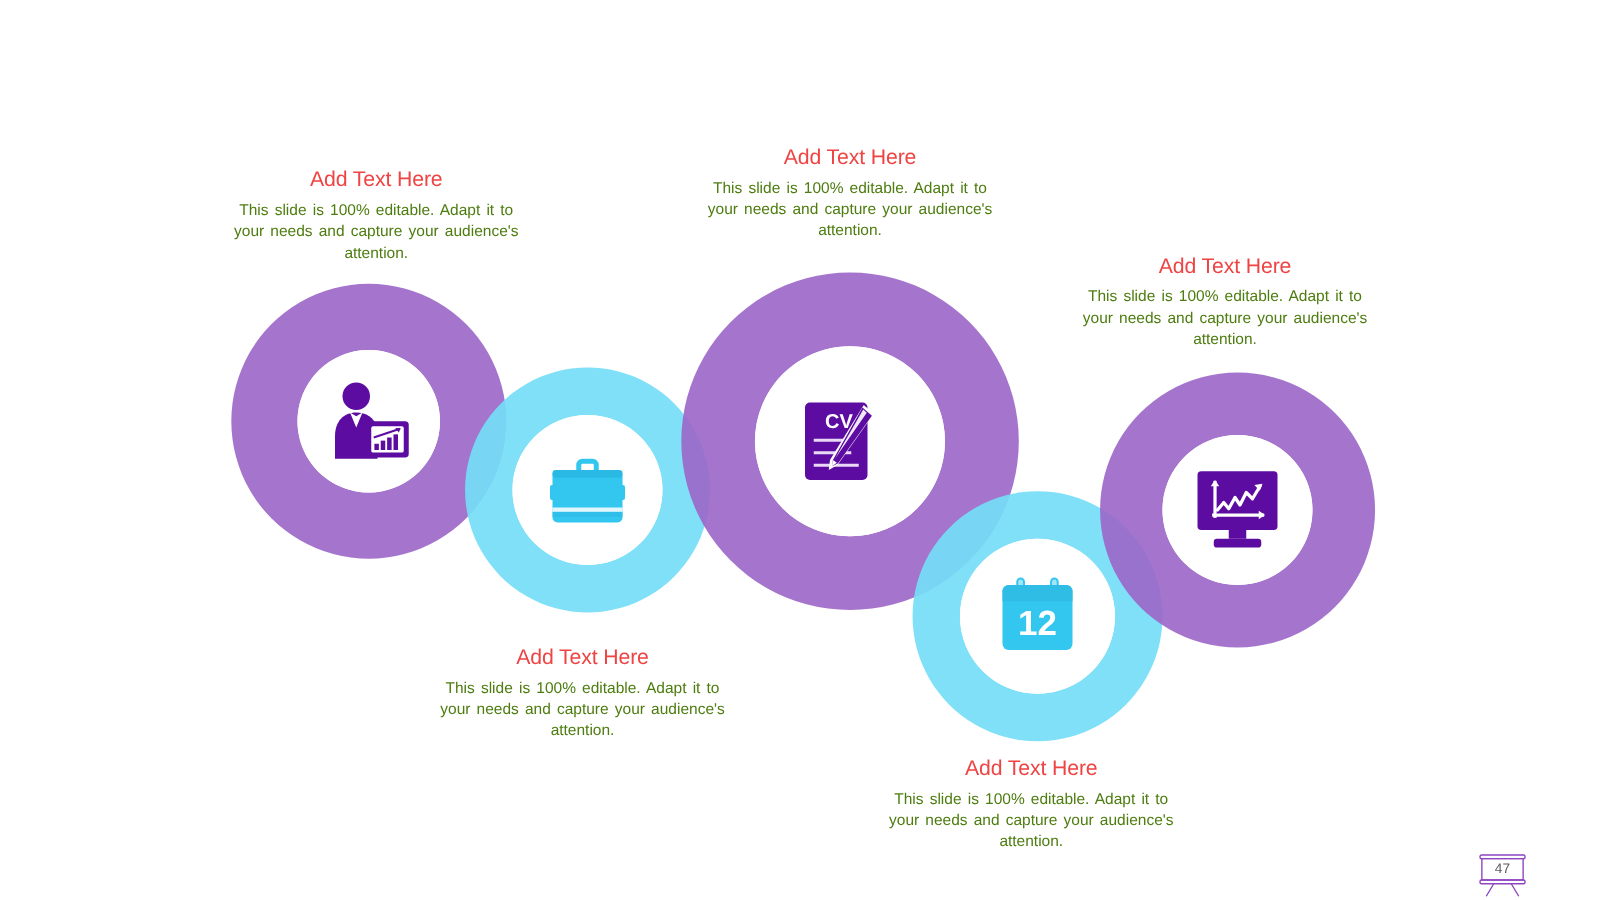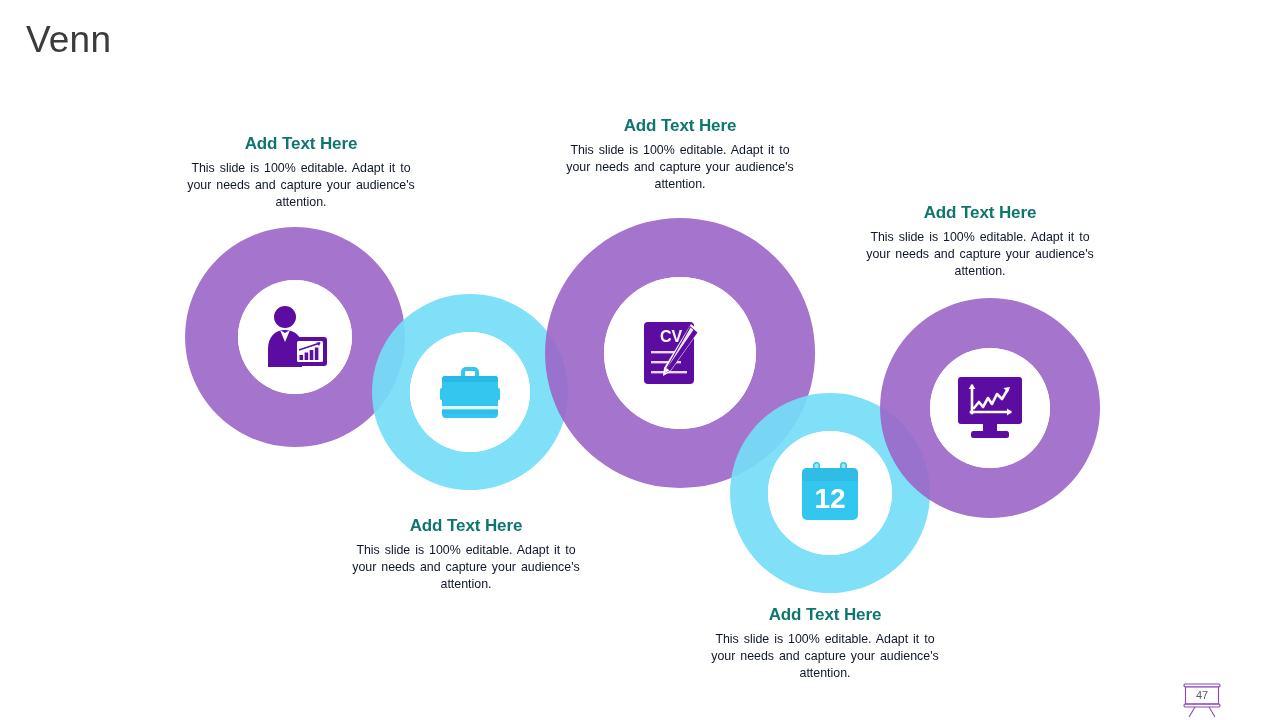--- a/index.html
+++ b/index.html
@@ -103,7 +103,6 @@
 
 <div id="slide">
 
-  <div id="page-title">Venn</div>
 
   <svg id="venn-canvas" viewBox="0 0 1280 720" xmlns="http://www.w3.org/2000/svg">
 

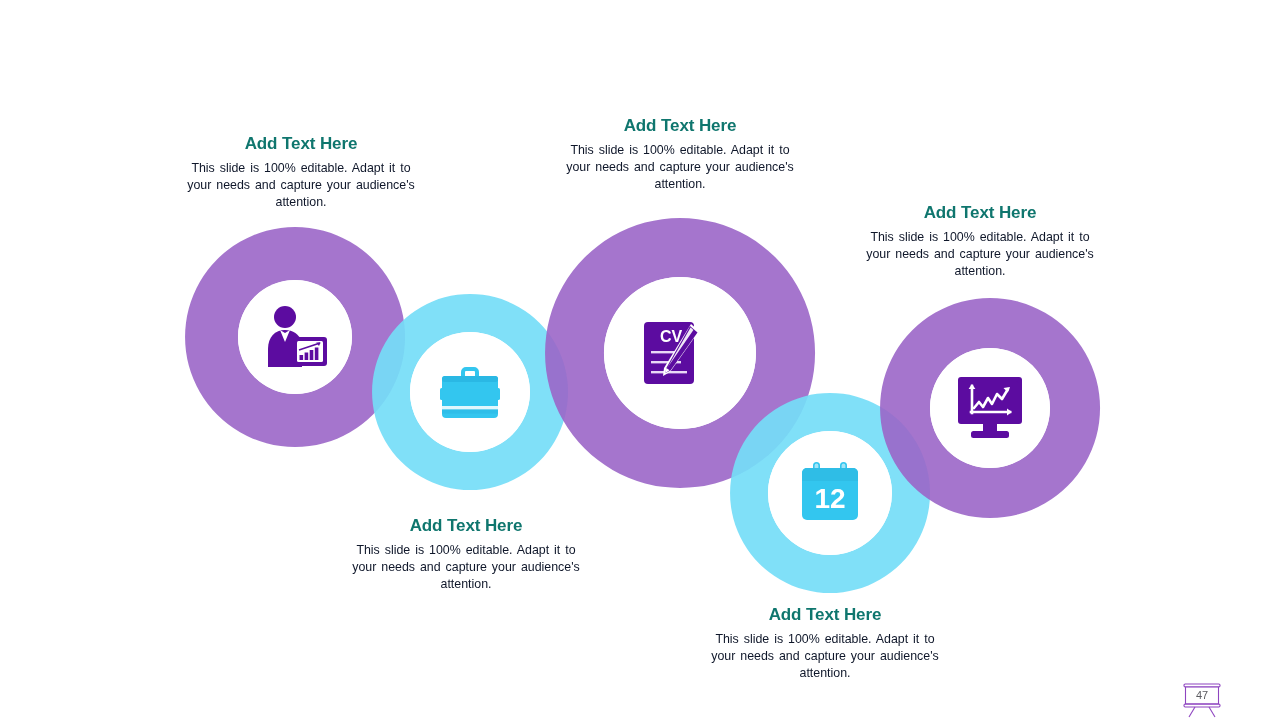--- a/index.html
+++ b/index.html
@@ -54,9 +54,9 @@
   }
   .caption-title {
     font-family: "Liberation Sans", sans-serif;
-    font-weight: bold;
+    font-weight: normal;
     font-size: 17px;
-    color: #0f766e;
+    color: #ef4444;
     letter-spacing: -0.1px;
     line-height: 22px;
     margin: 0 0 5px 0;

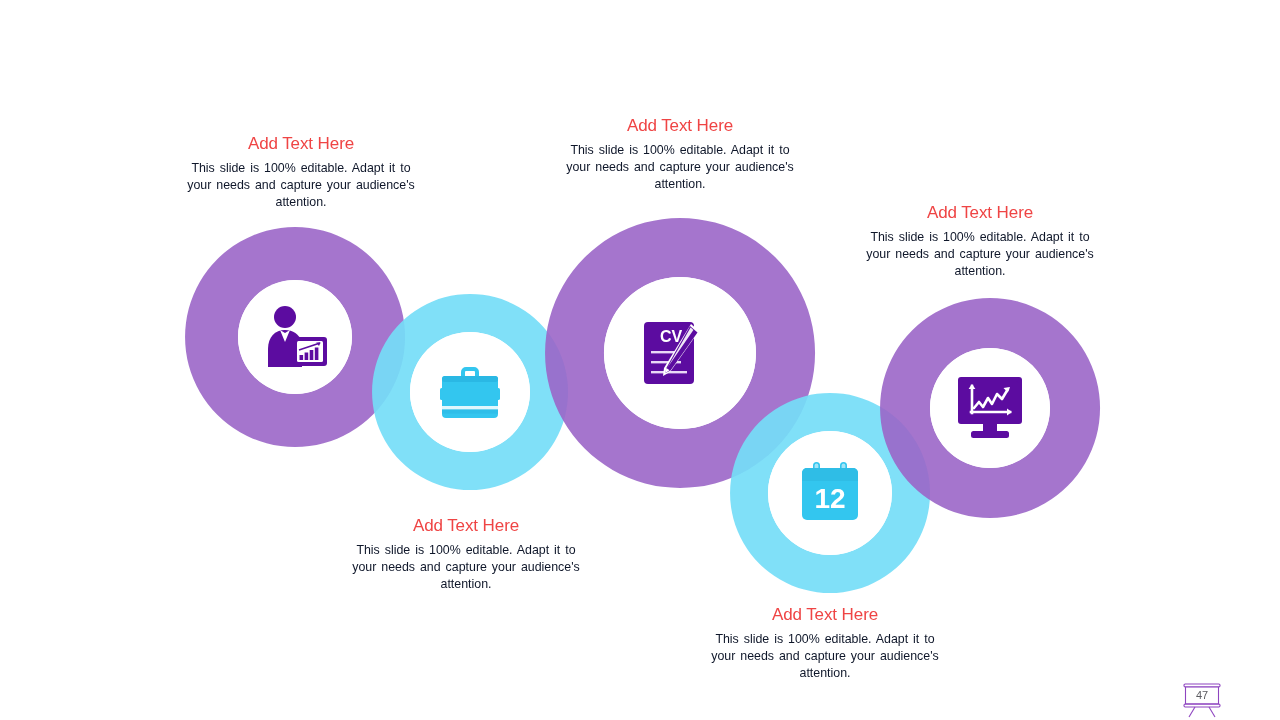--- a/index.html
+++ b/index.html
@@ -65,7 +65,7 @@
   .caption-body {
     font-family: "Liberation Sans", sans-serif;
     font-size: 12.4px;
-    color: #0f172a;
+    color: #4d7c0f;
     line-height: 17px;
     margin: 0;
     word-spacing: 1.5px;

